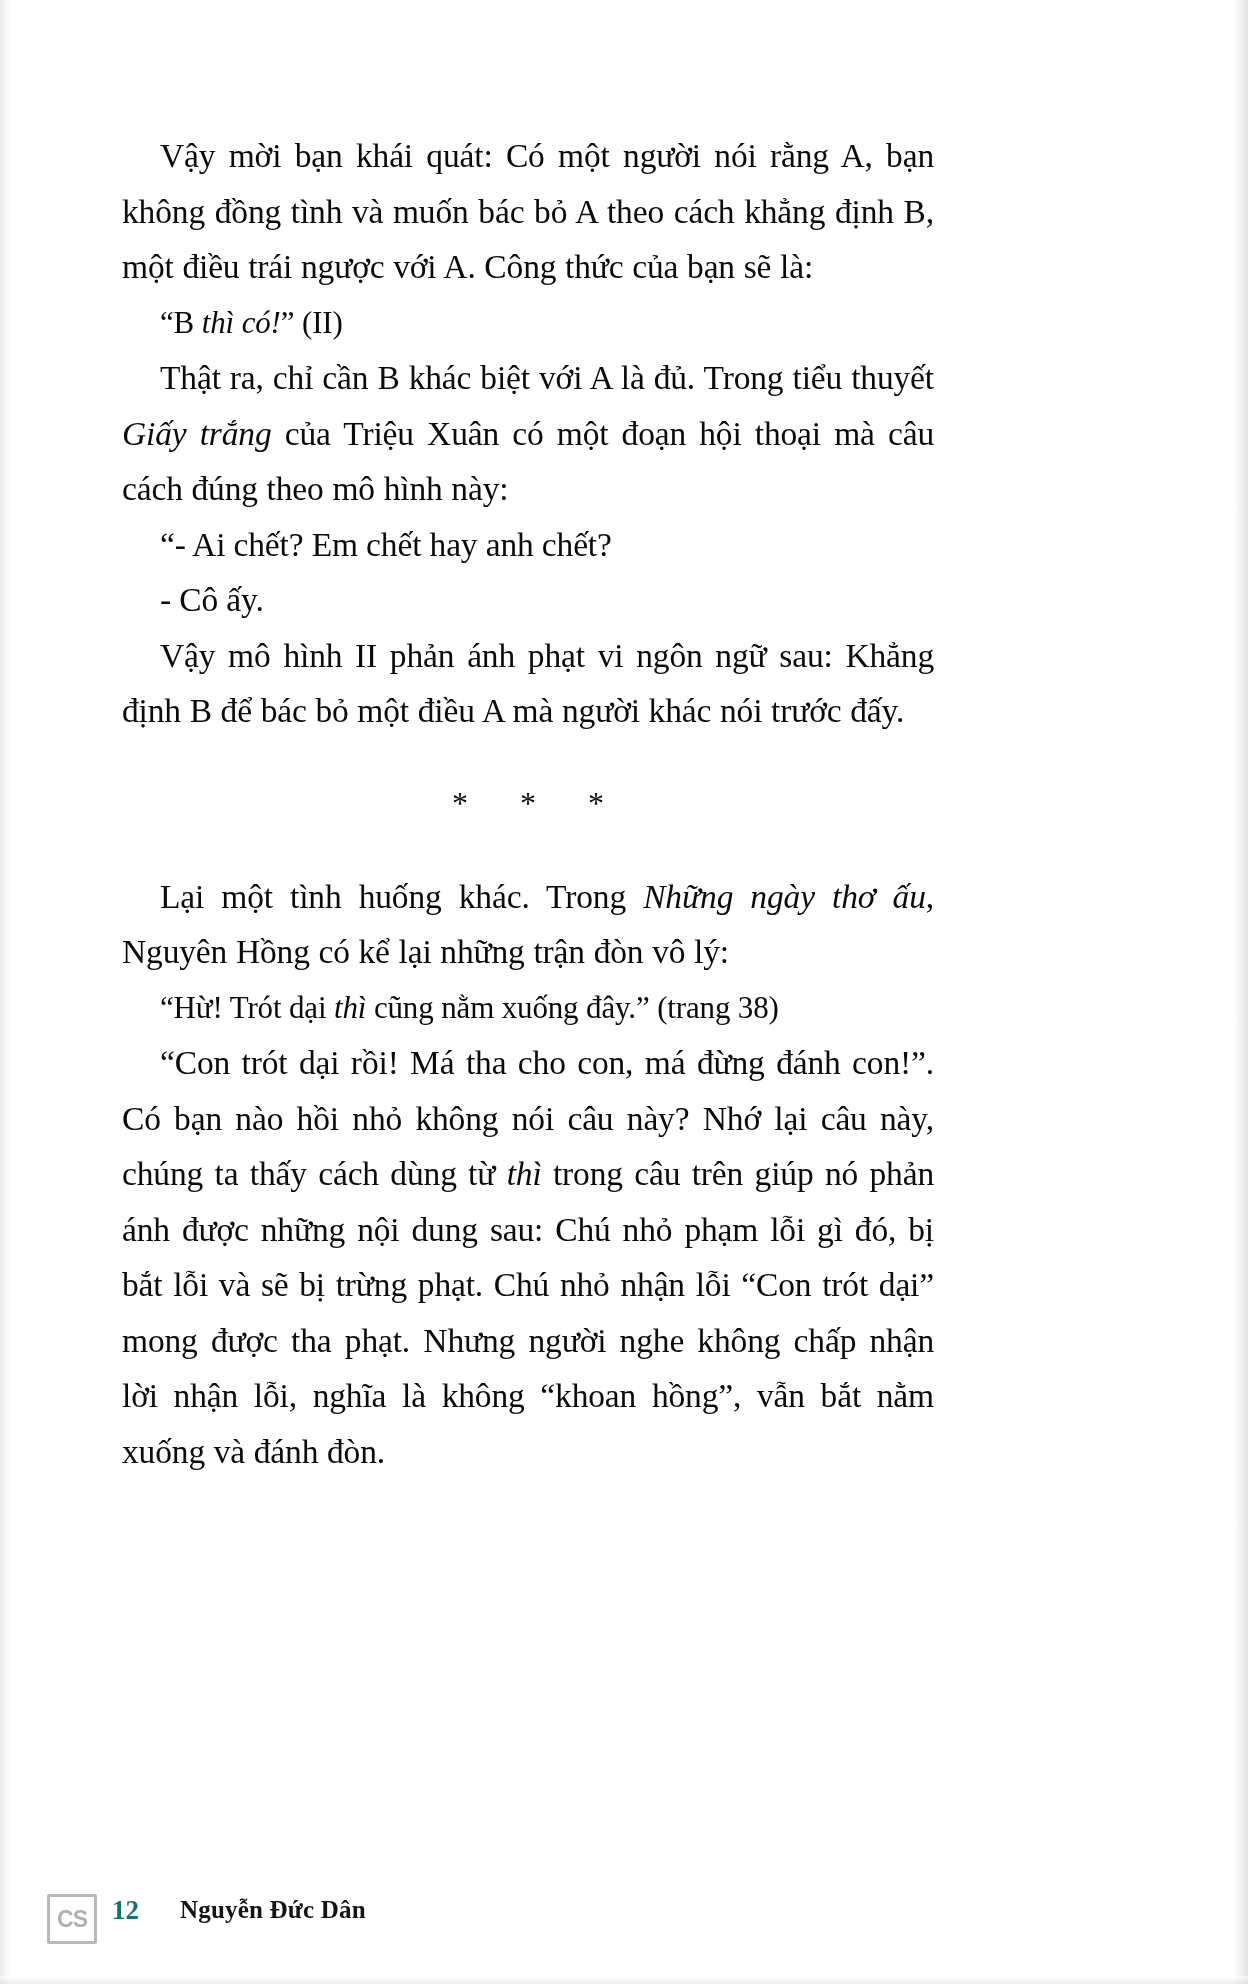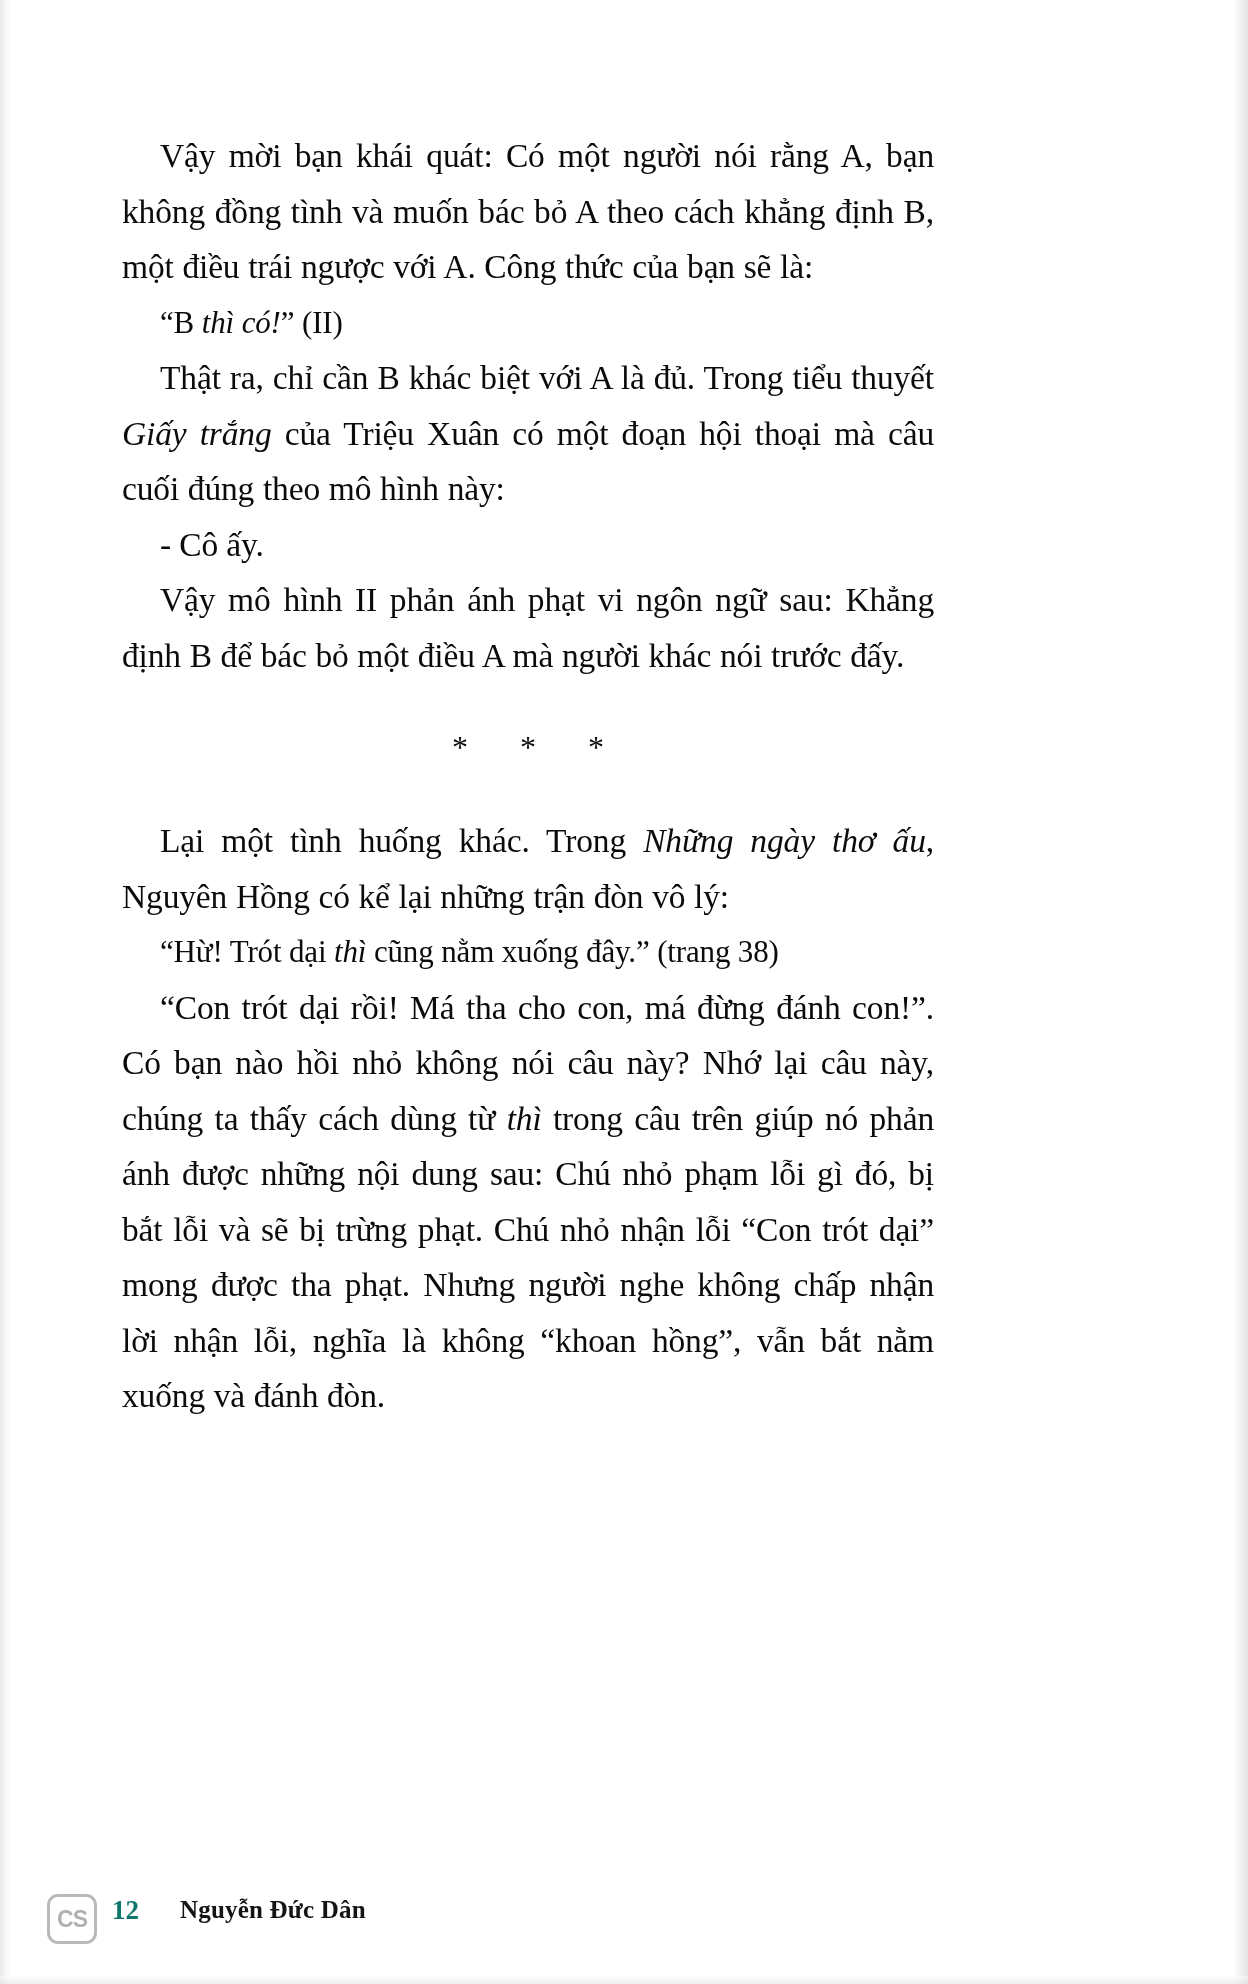--- a/index.html
+++ b/index.html
@@ -180,7 +180,7 @@
     </p>
 
     <p class="body-par">
-      <span>Thật ra, chỉ cần B khác biệt với A là đủ. Trong tiểu thuyết </span><i>Giấy trắng</i><span> của Triệu Xuân có một đoạn hội thoại mà câu cuối đúng theo mô hình này:</span>
+      <span>Thật ra, chỉ cần B khác biệt với A là đủ. Trong tiểu thuyết </span><i>Giấy trắng</i><span> của Triệu Xuân có một đoạn hội thoại mà câu cách đúng theo mô hình này:</span>
     </p>
 
     <p class="dialog-line">- Cô ấy.</p>

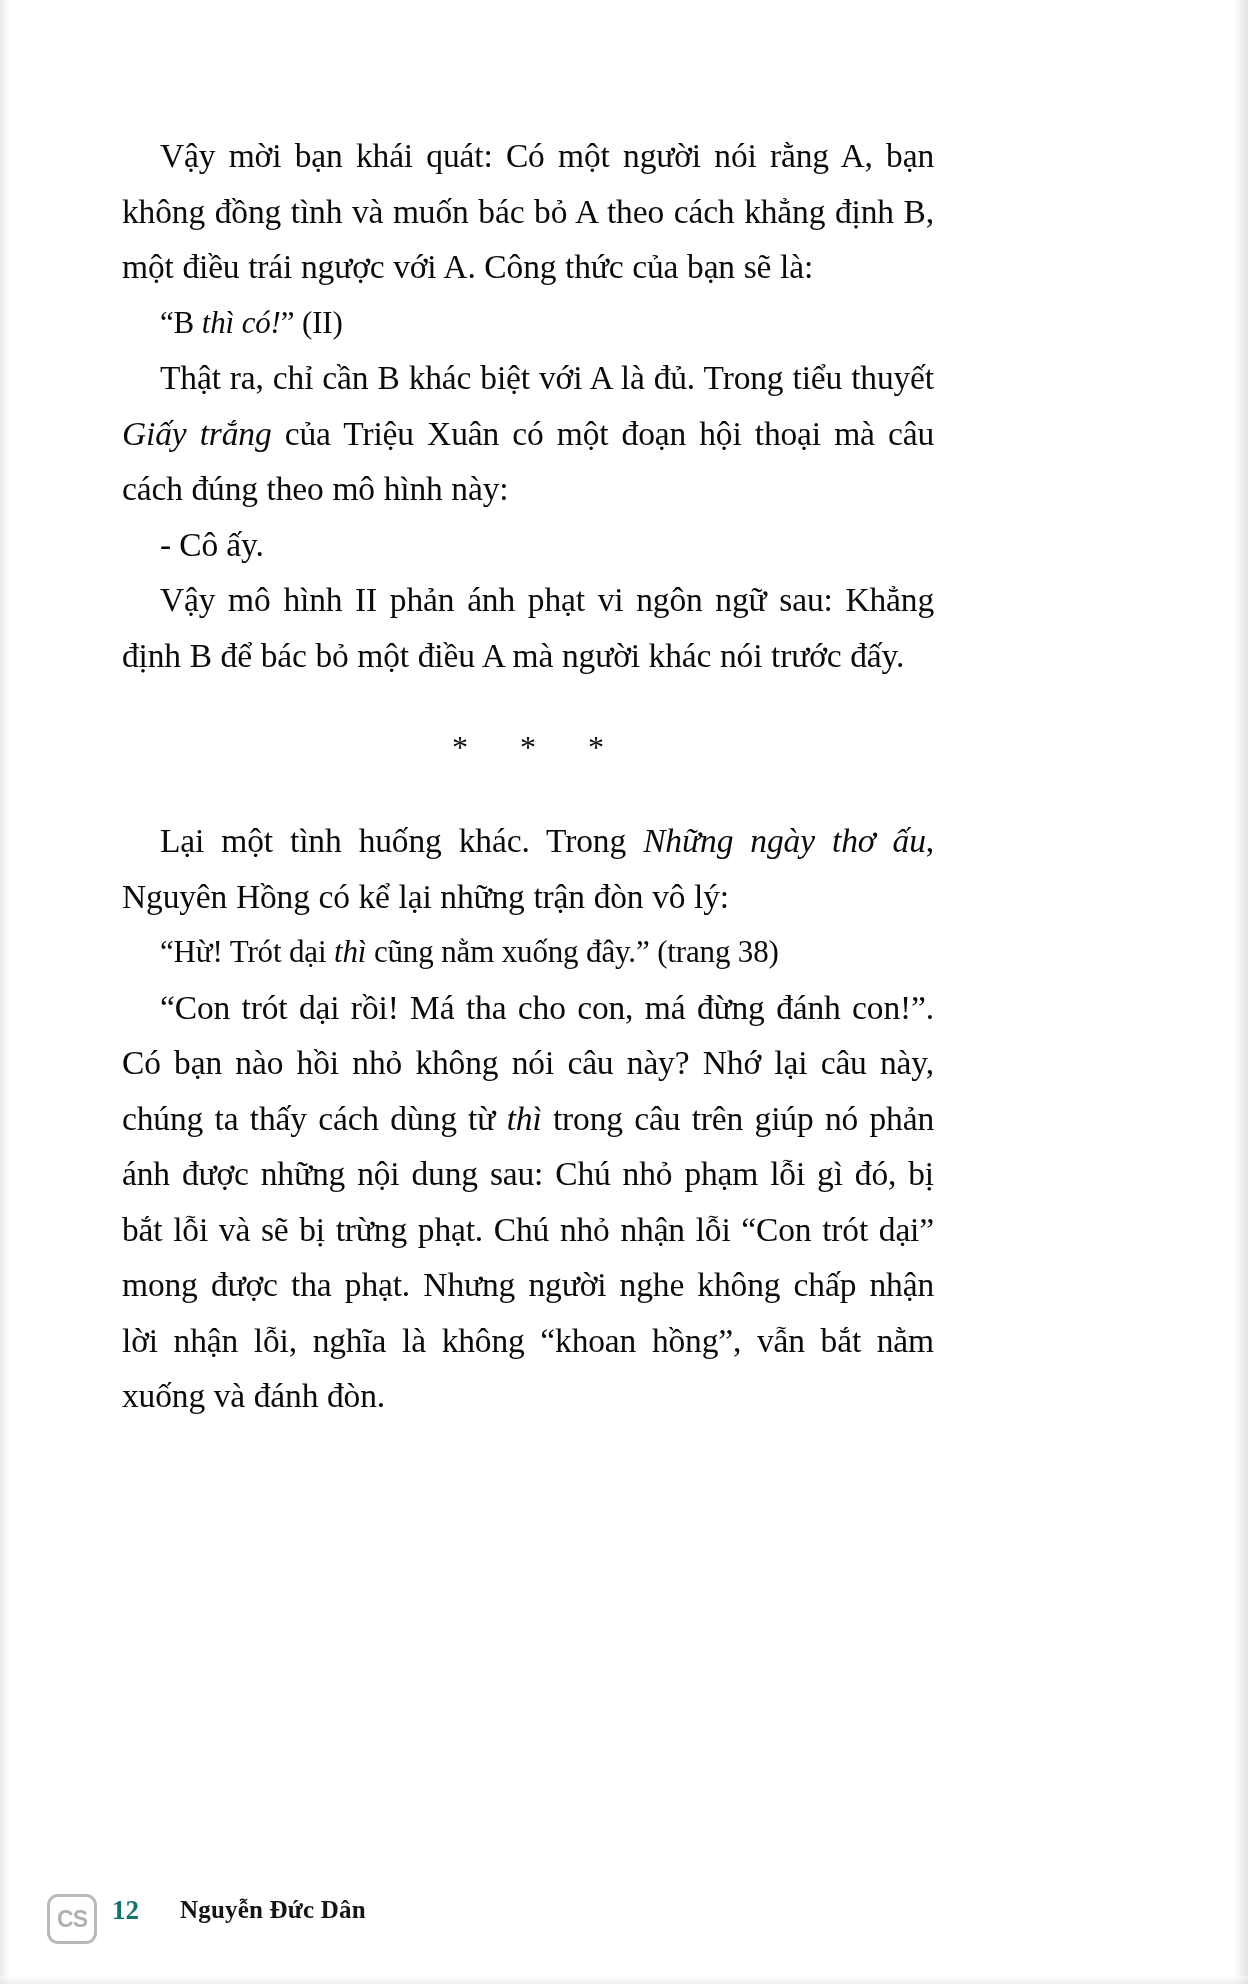--- a/index.html
+++ b/index.html
@@ -183,6 +183,7 @@
       <span>Thật ra, chỉ cần B khác biệt với A là đủ. Trong tiểu thuyết </span><i>Giấy trắng</i><span> của Triệu Xuân có một đoạn hội thoại mà câu cách đúng theo mô hình này:</span>
     </p>
 
+    <p class="dialog-line">“- Ai chết? Em chết hay anh chết?</p>
     <p class="dialog-line">- Cô ấy.</p>
 
     <p class="body-par">

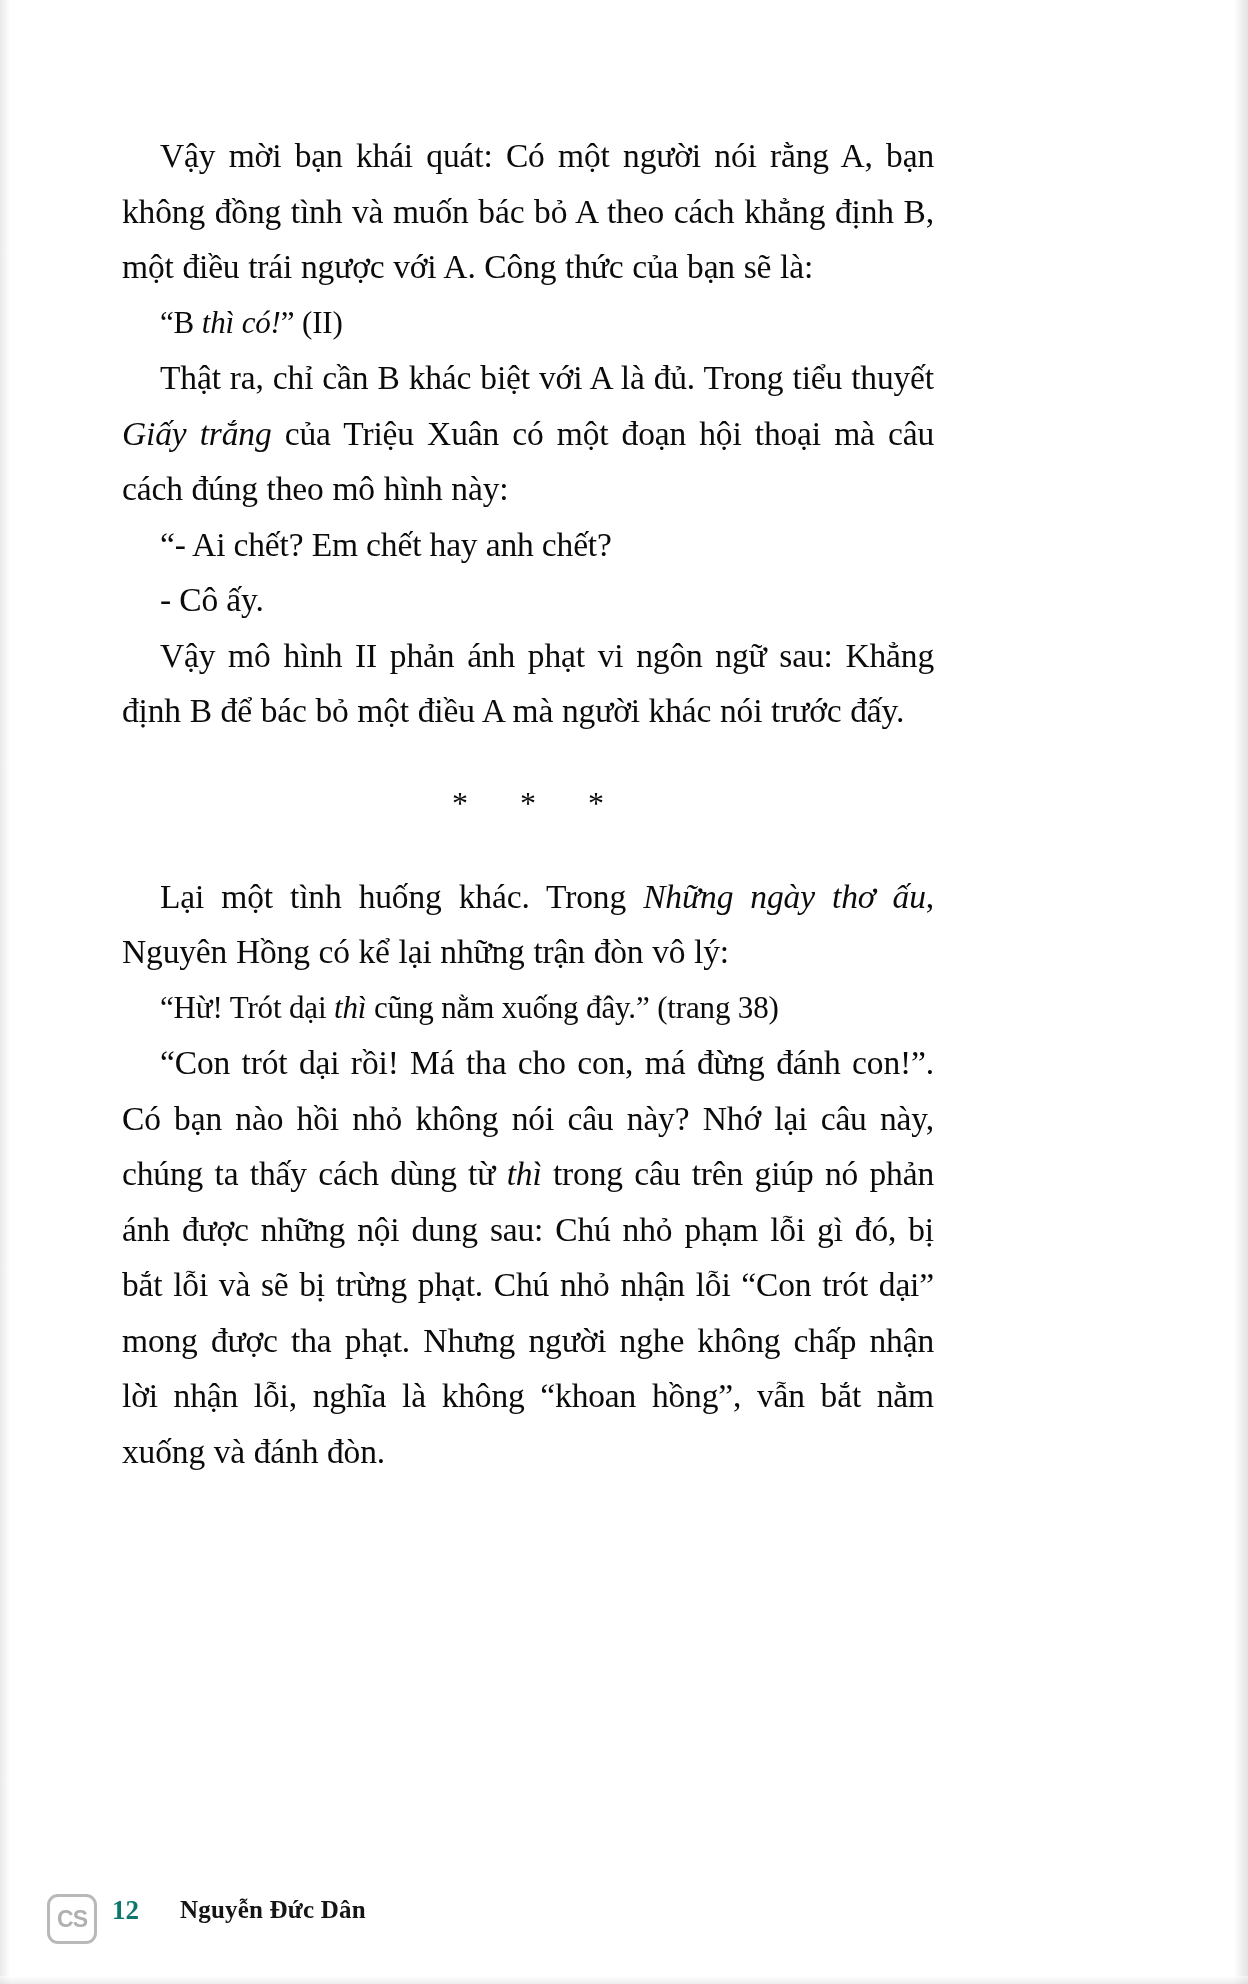--- a/index.html
+++ b/index.html
@@ -136,7 +136,7 @@
     width: 50px;
     height: 50px;
     border: 3px solid #b9b9b9;
-    border-radius: 11px;
+    border-radius: 2px;
     box-sizing: border-box;
     display: flex;
     align-items: center;

